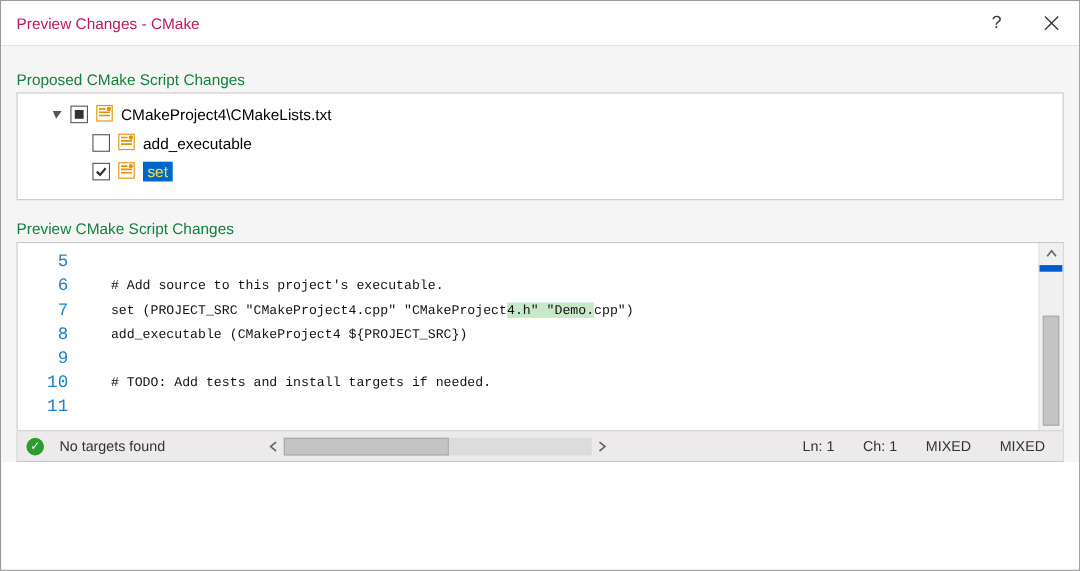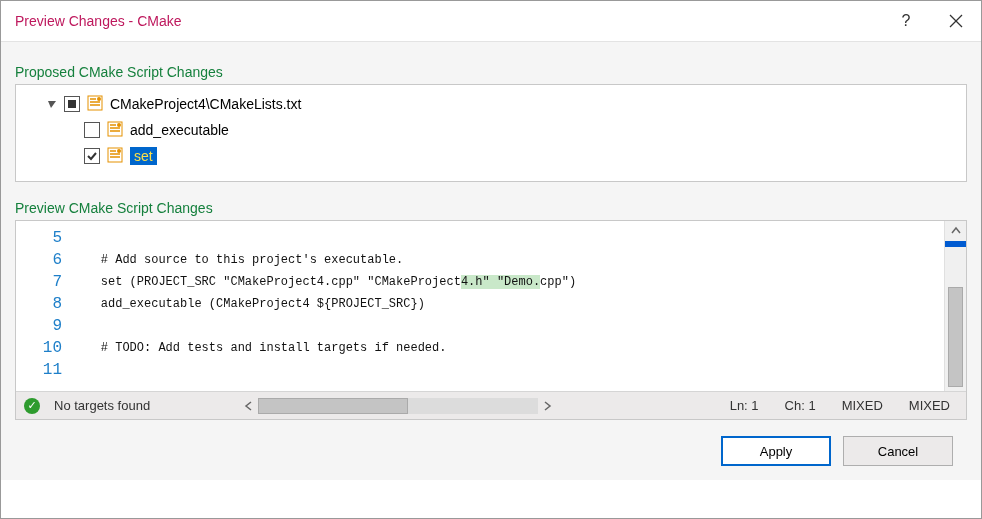--- a/index.html
+++ b/index.html
@@ -243,10 +243,6 @@
     </div>
   </div>
 
-  <div class="footer">
-    <div class="btn primary">Apply</div>
-    <div class="btn">Cancel</div>
-  </div>
 
 </div>
 

